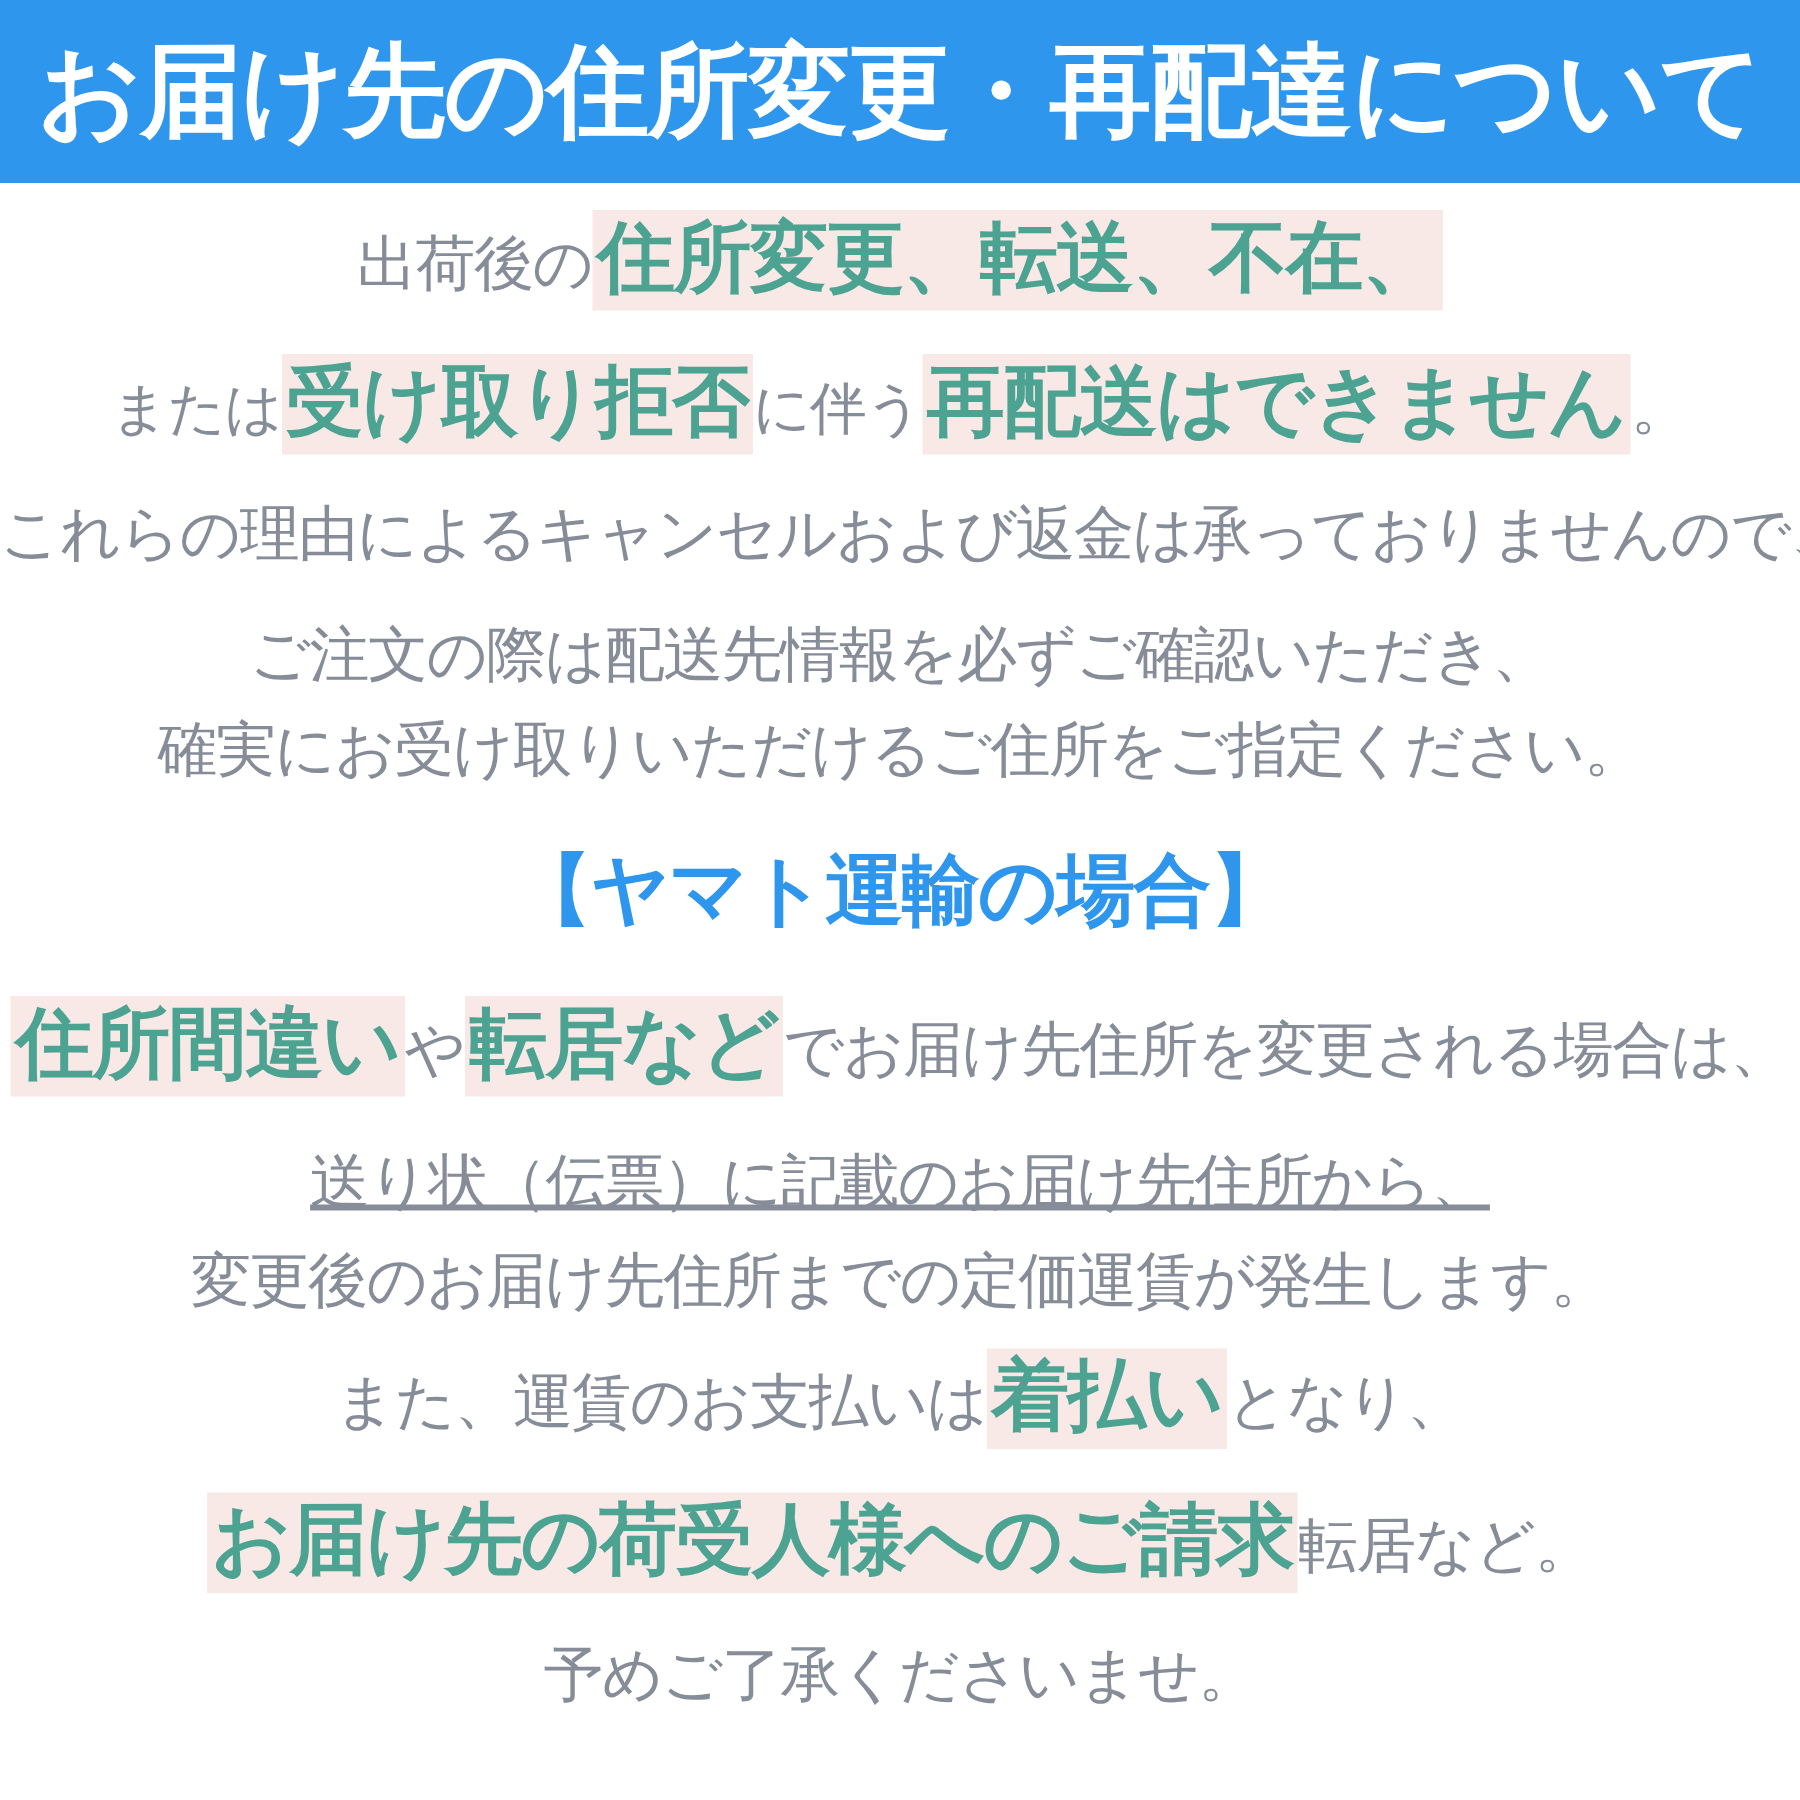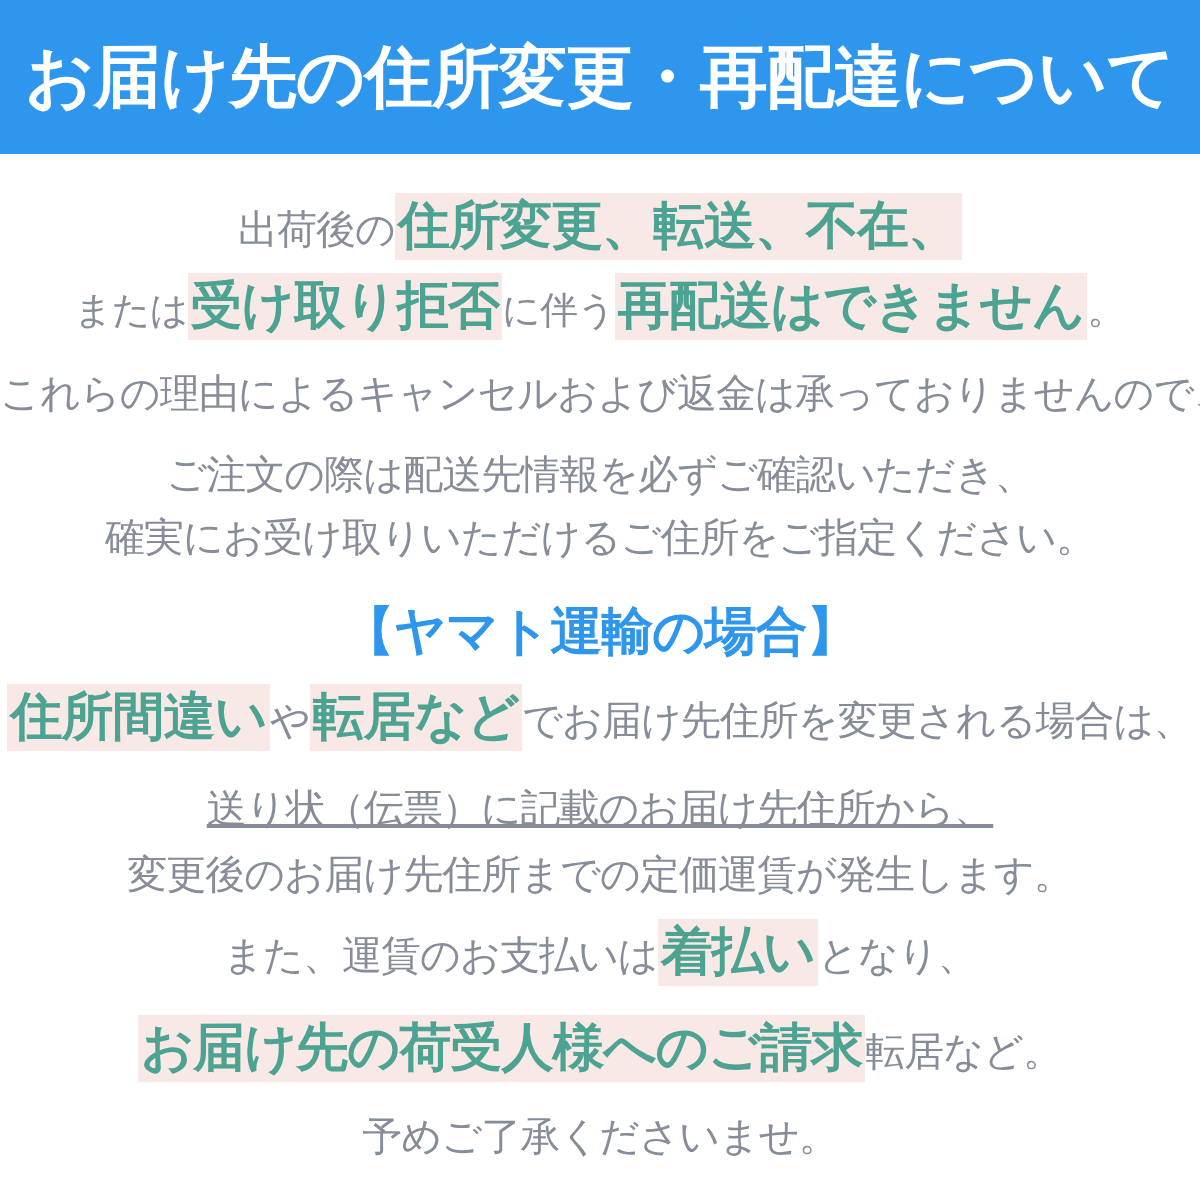--- a/index.html
+++ b/index.html
@@ -17,7 +17,7 @@
     overflow:hidden;
   }
   .banner{
-    height:154px;
+    height:122px;
     background:var(--accent-blue);
     display:flex;
     align-items:center;

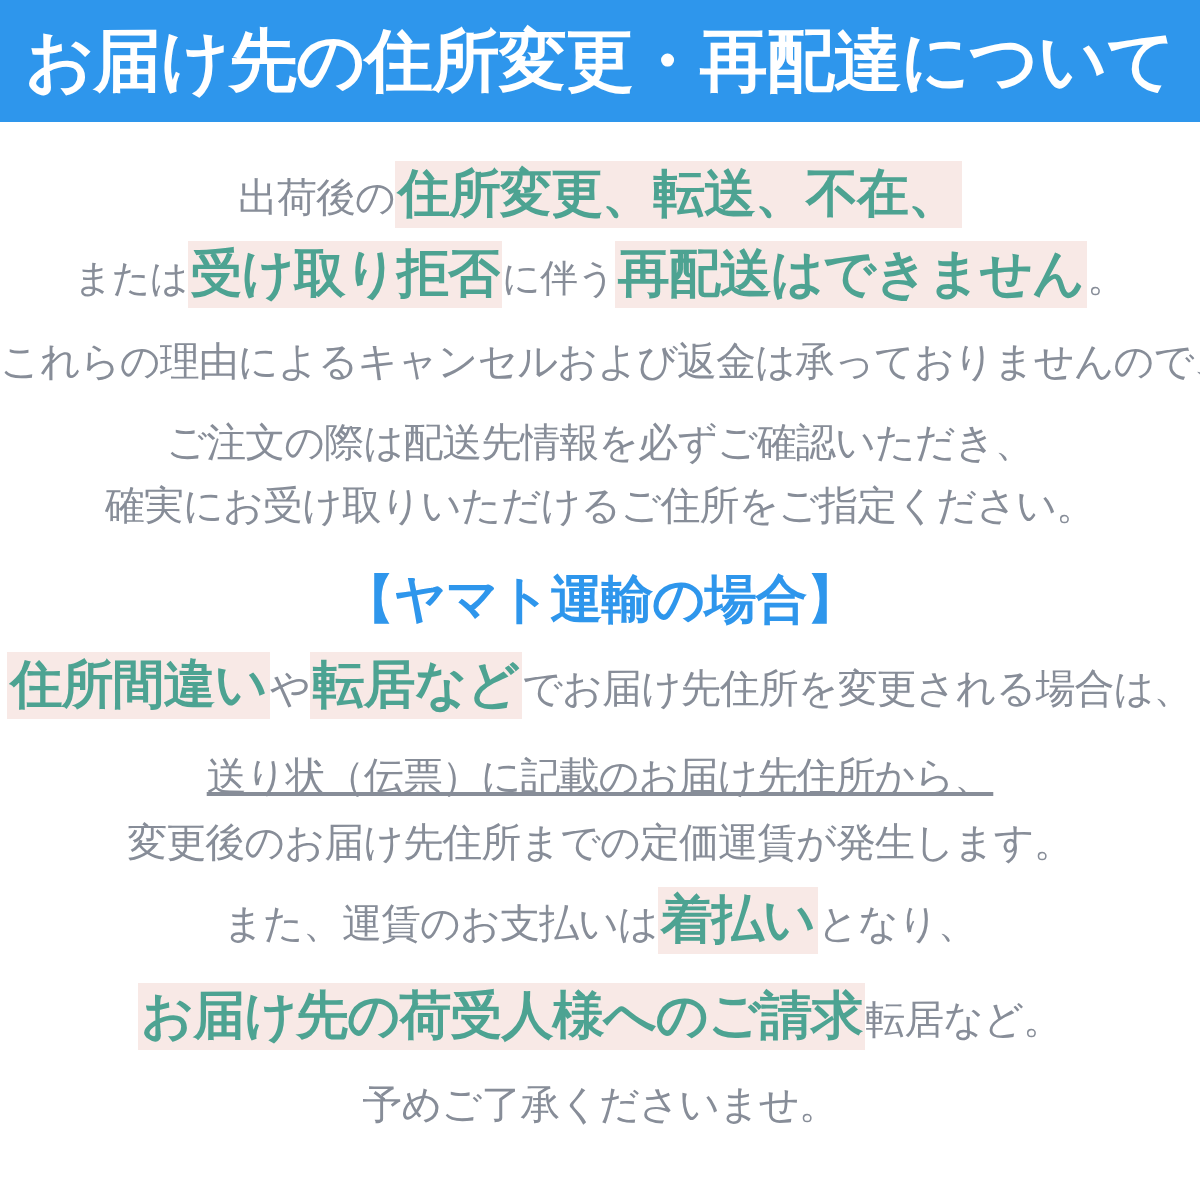--- a/index.html
+++ b/index.html
@@ -59,7 +59,7 @@
     background:var(--em-bg);
     padding:3px 3px 6px 3px;
   }
-  .m-line1{margin-top:39px;}
+  .m-line1{margin-top:18px;}
   .m-line2{margin-top:3px;text-align:center;}
   .m-line3{margin-top:18px;}
   .m-line4{margin-top:31px;}

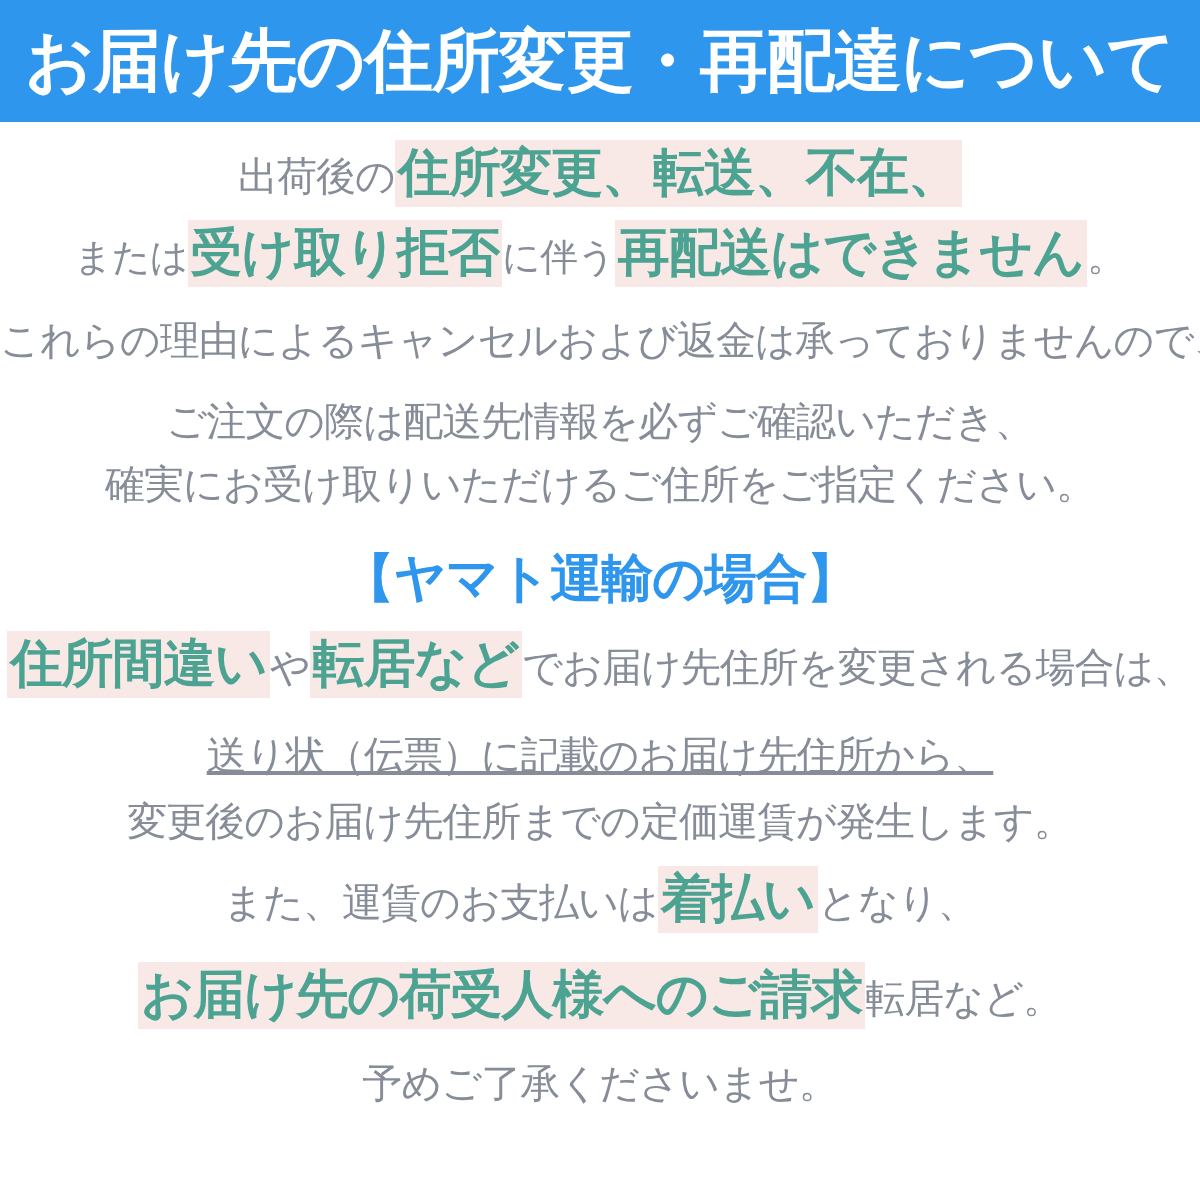--- a/index.html
+++ b/index.html
@@ -60,7 +60,7 @@
     padding:3px 3px 6px 3px;
   }
   .m-line1{margin-top:18px;}
-  .m-line2{margin-top:3px;text-align:center;}
+  .m-line2{margin-top:19px;text-align:center;}
   .m-line3{margin-top:18px;}
   .m-line4{margin-top:31px;}
   .m-line5{margin-top:13px;}

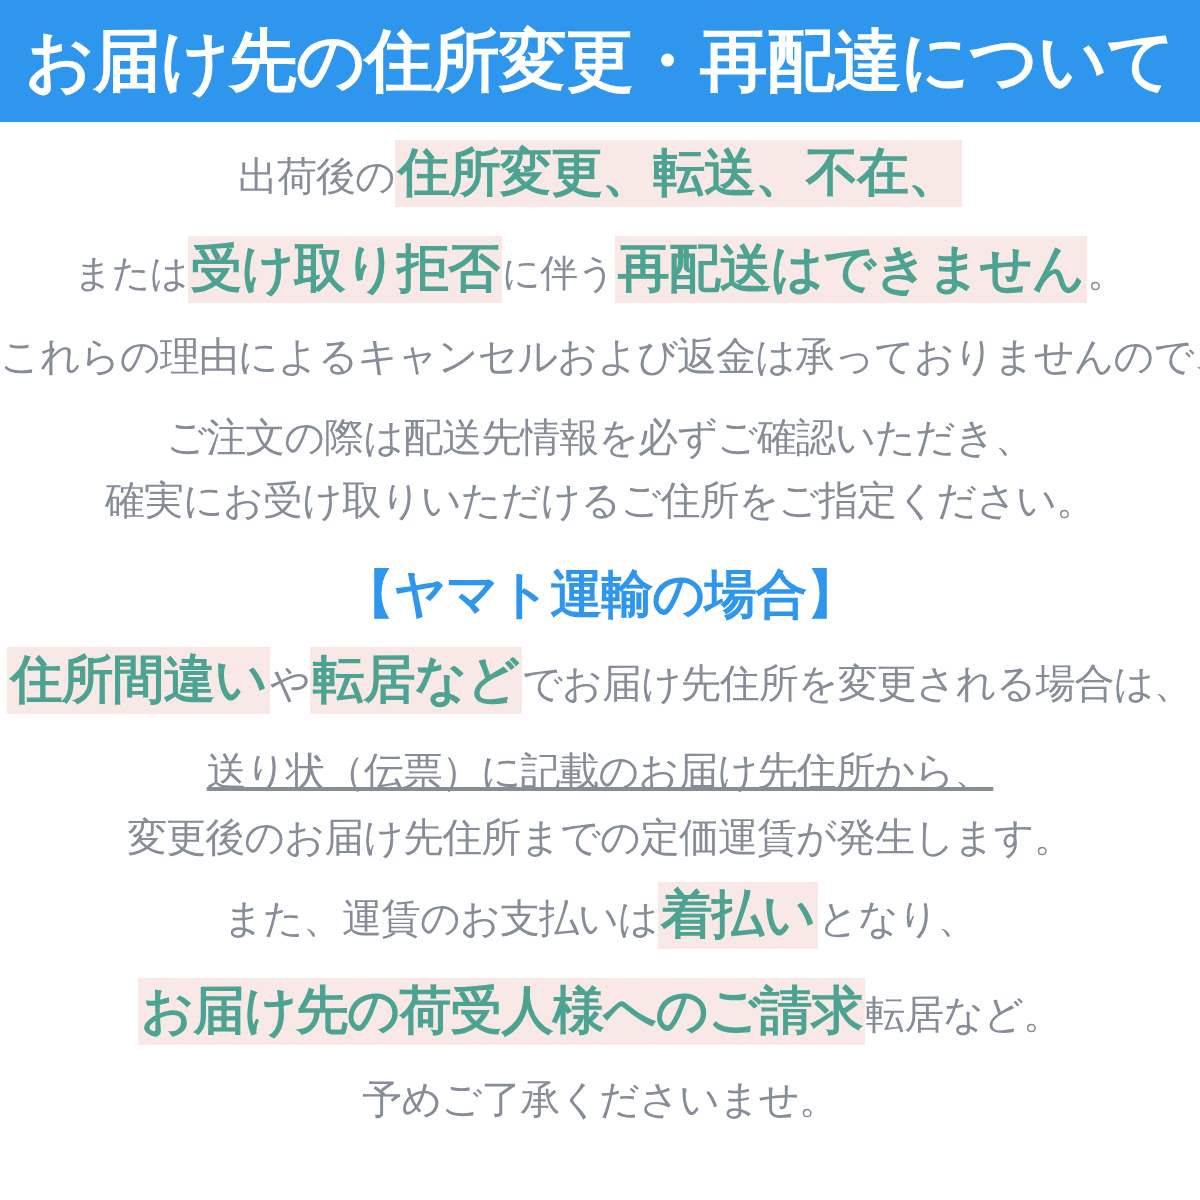--- a/index.html
+++ b/index.html
@@ -64,7 +64,7 @@
   .m-line3{margin-top:18px;}
   .m-line4{margin-top:31px;}
   .m-line5{margin-top:13px;}
-  .y-line1{margin-top:27px;}
+  .y-line1{margin-top:44px;}
   .y-line2{margin-top:22px;text-decoration:underline;}
   .y-line3{margin-top:16px;text-align:center;}
   .y-line4{margin-top:20px;}

